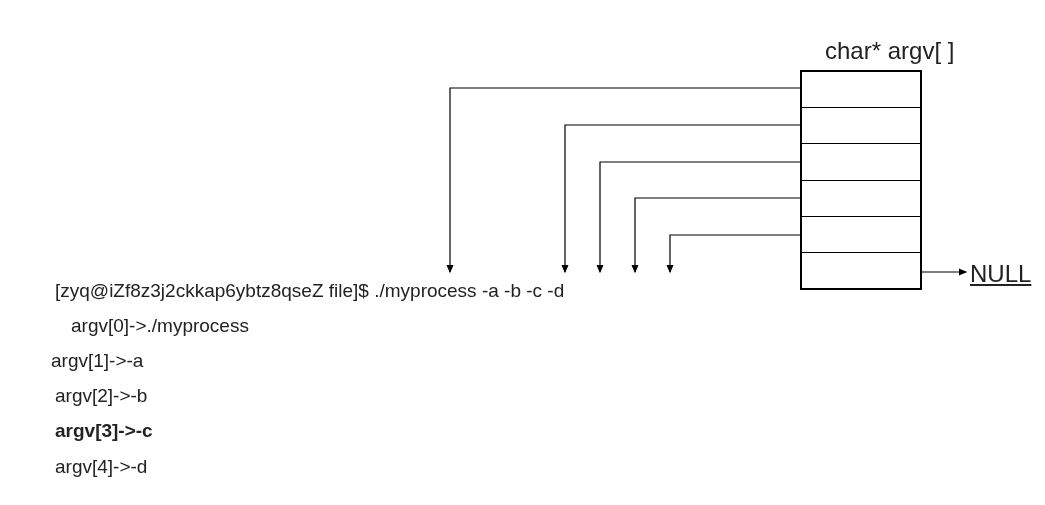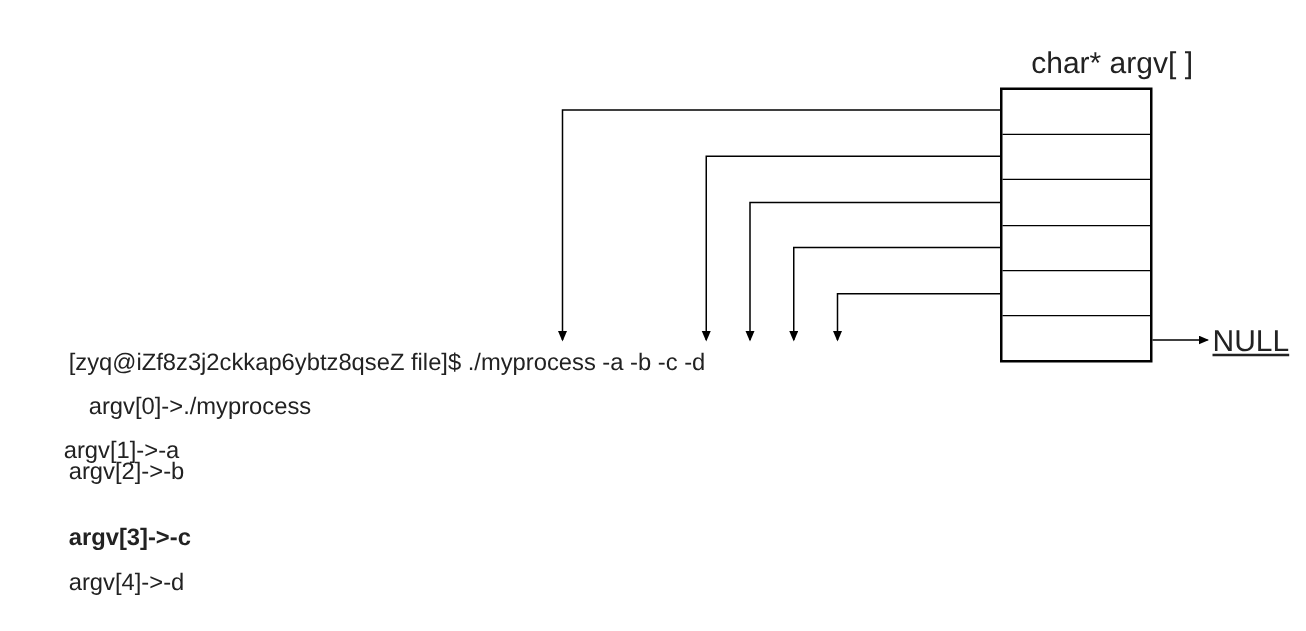--- a/index.html
+++ b/index.html
@@ -66,7 +66,7 @@
 
 <div class="text" style="left:55px; top:315px;margin-left:16px;">argv[0]-&gt;./myprocess</div>
 <div class="text" style="left:51px; top:350px;">argv[1]-&gt;-a</div>
-<div class="text" style="left:55px; top:367px;">argv[2]-&gt;-b</div>
+<div class="text" style="left:55px; top:385px;">argv[2]-&gt;-b</div>
 <div class="text" style="left:55px; top:420px;font-weight:bold;">argv[3]-&gt;-c</div>
 <div class="text" style="left:55px; top:456px;">argv[4]-&gt;-d</div>
 

